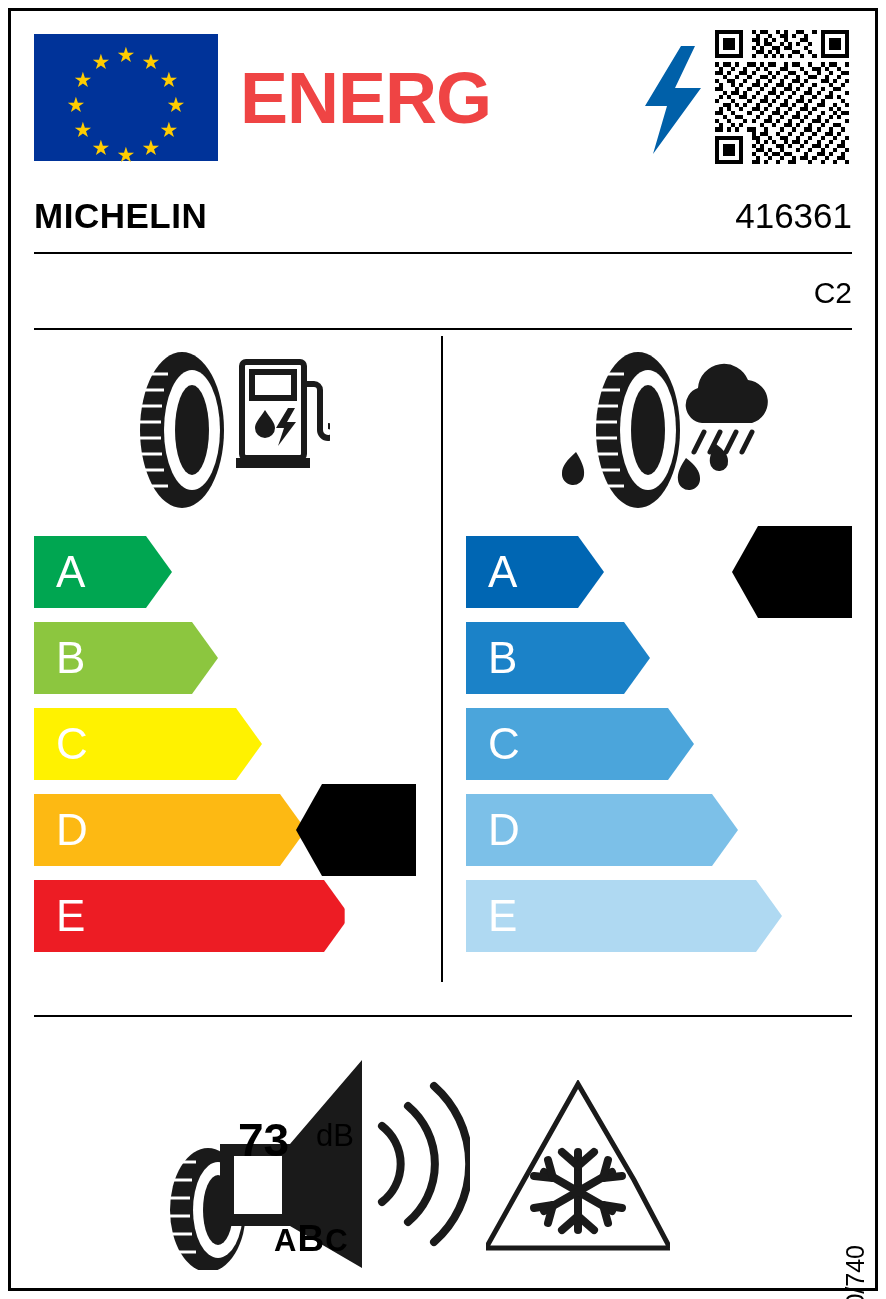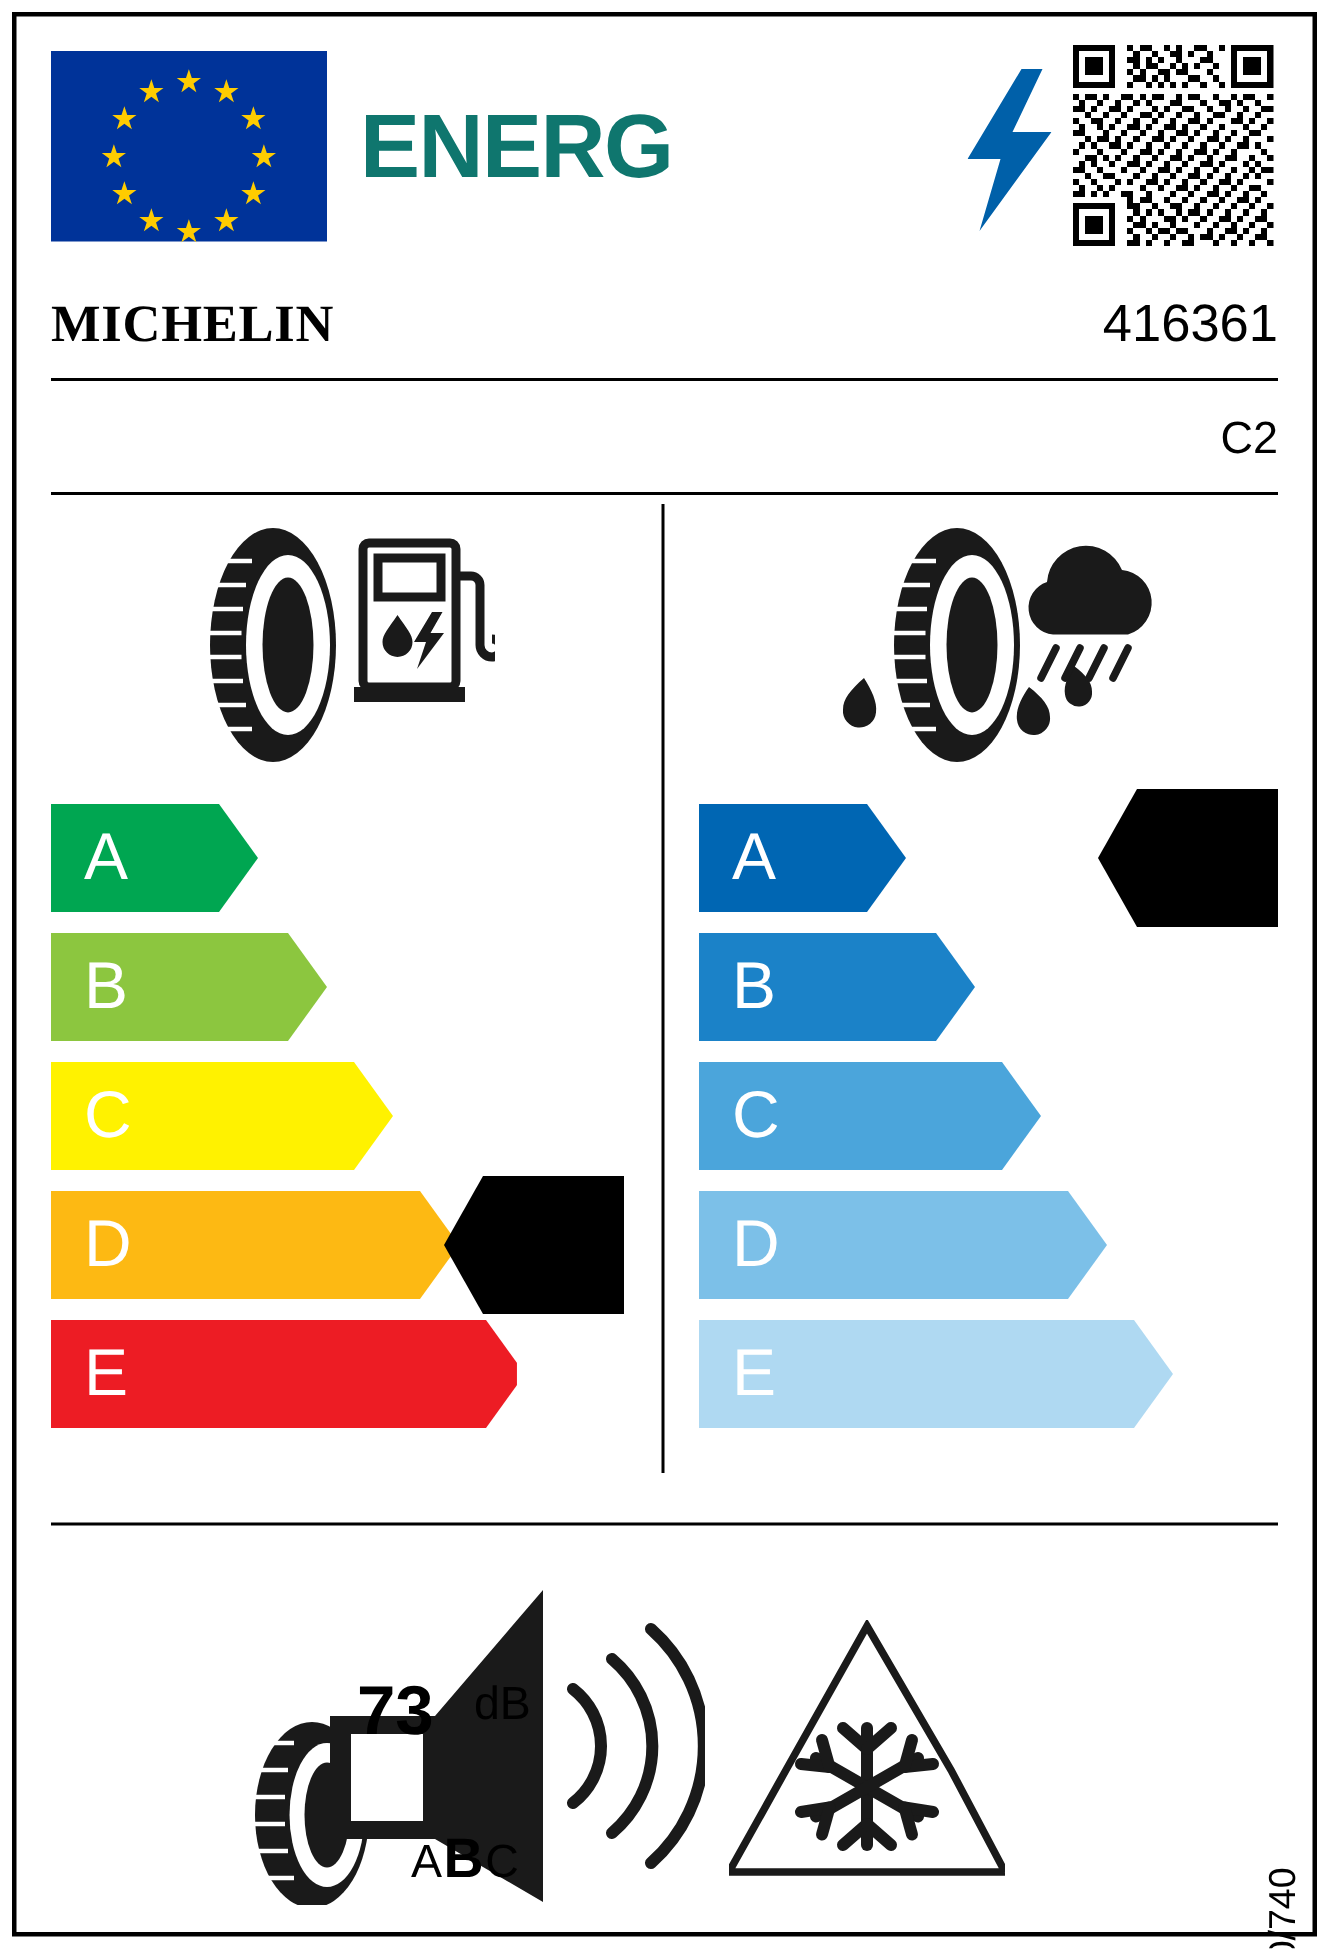--- a/index.html
+++ b/index.html
@@ -54,9 +54,9 @@
     top: 42px;
     width: 430px;
     height: 112px;
-    font-size: 60px;
+    font-size: 72px;
     font-weight: bold;
-    color: #0f766e;
+    color: #ef4444;
     letter-spacing: -1px;
     line-height: 112px;
     white-space: nowrap;

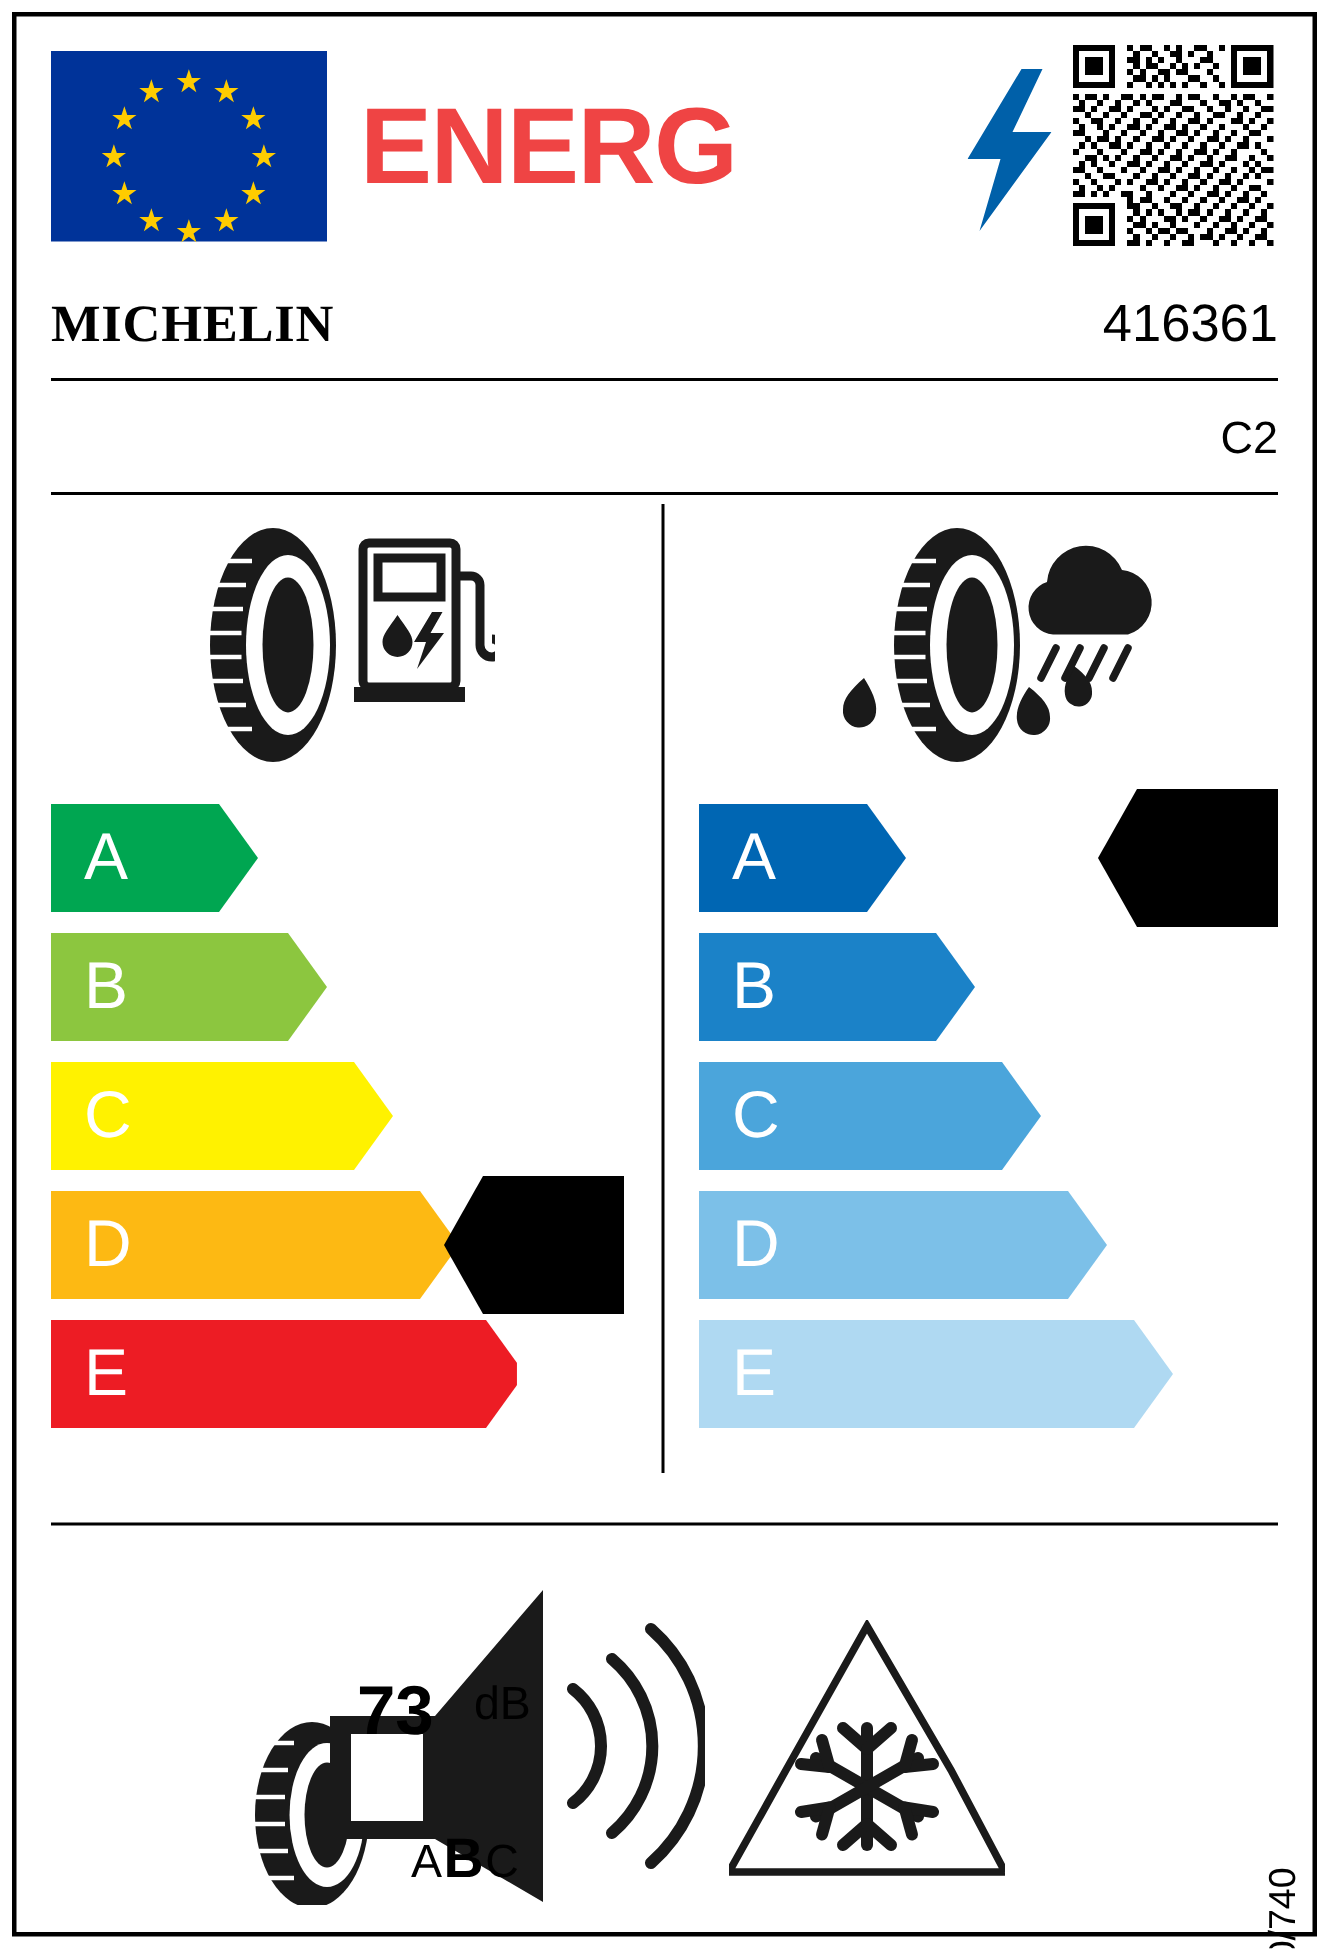--- a/index.html
+++ b/index.html
@@ -85,7 +85,6 @@
     font-weight: bold;
     color: #000;
     letter-spacing: 0.5px;
-    font-family: Liberation Serif, serif;
   }
   .sku {
     position: absolute;

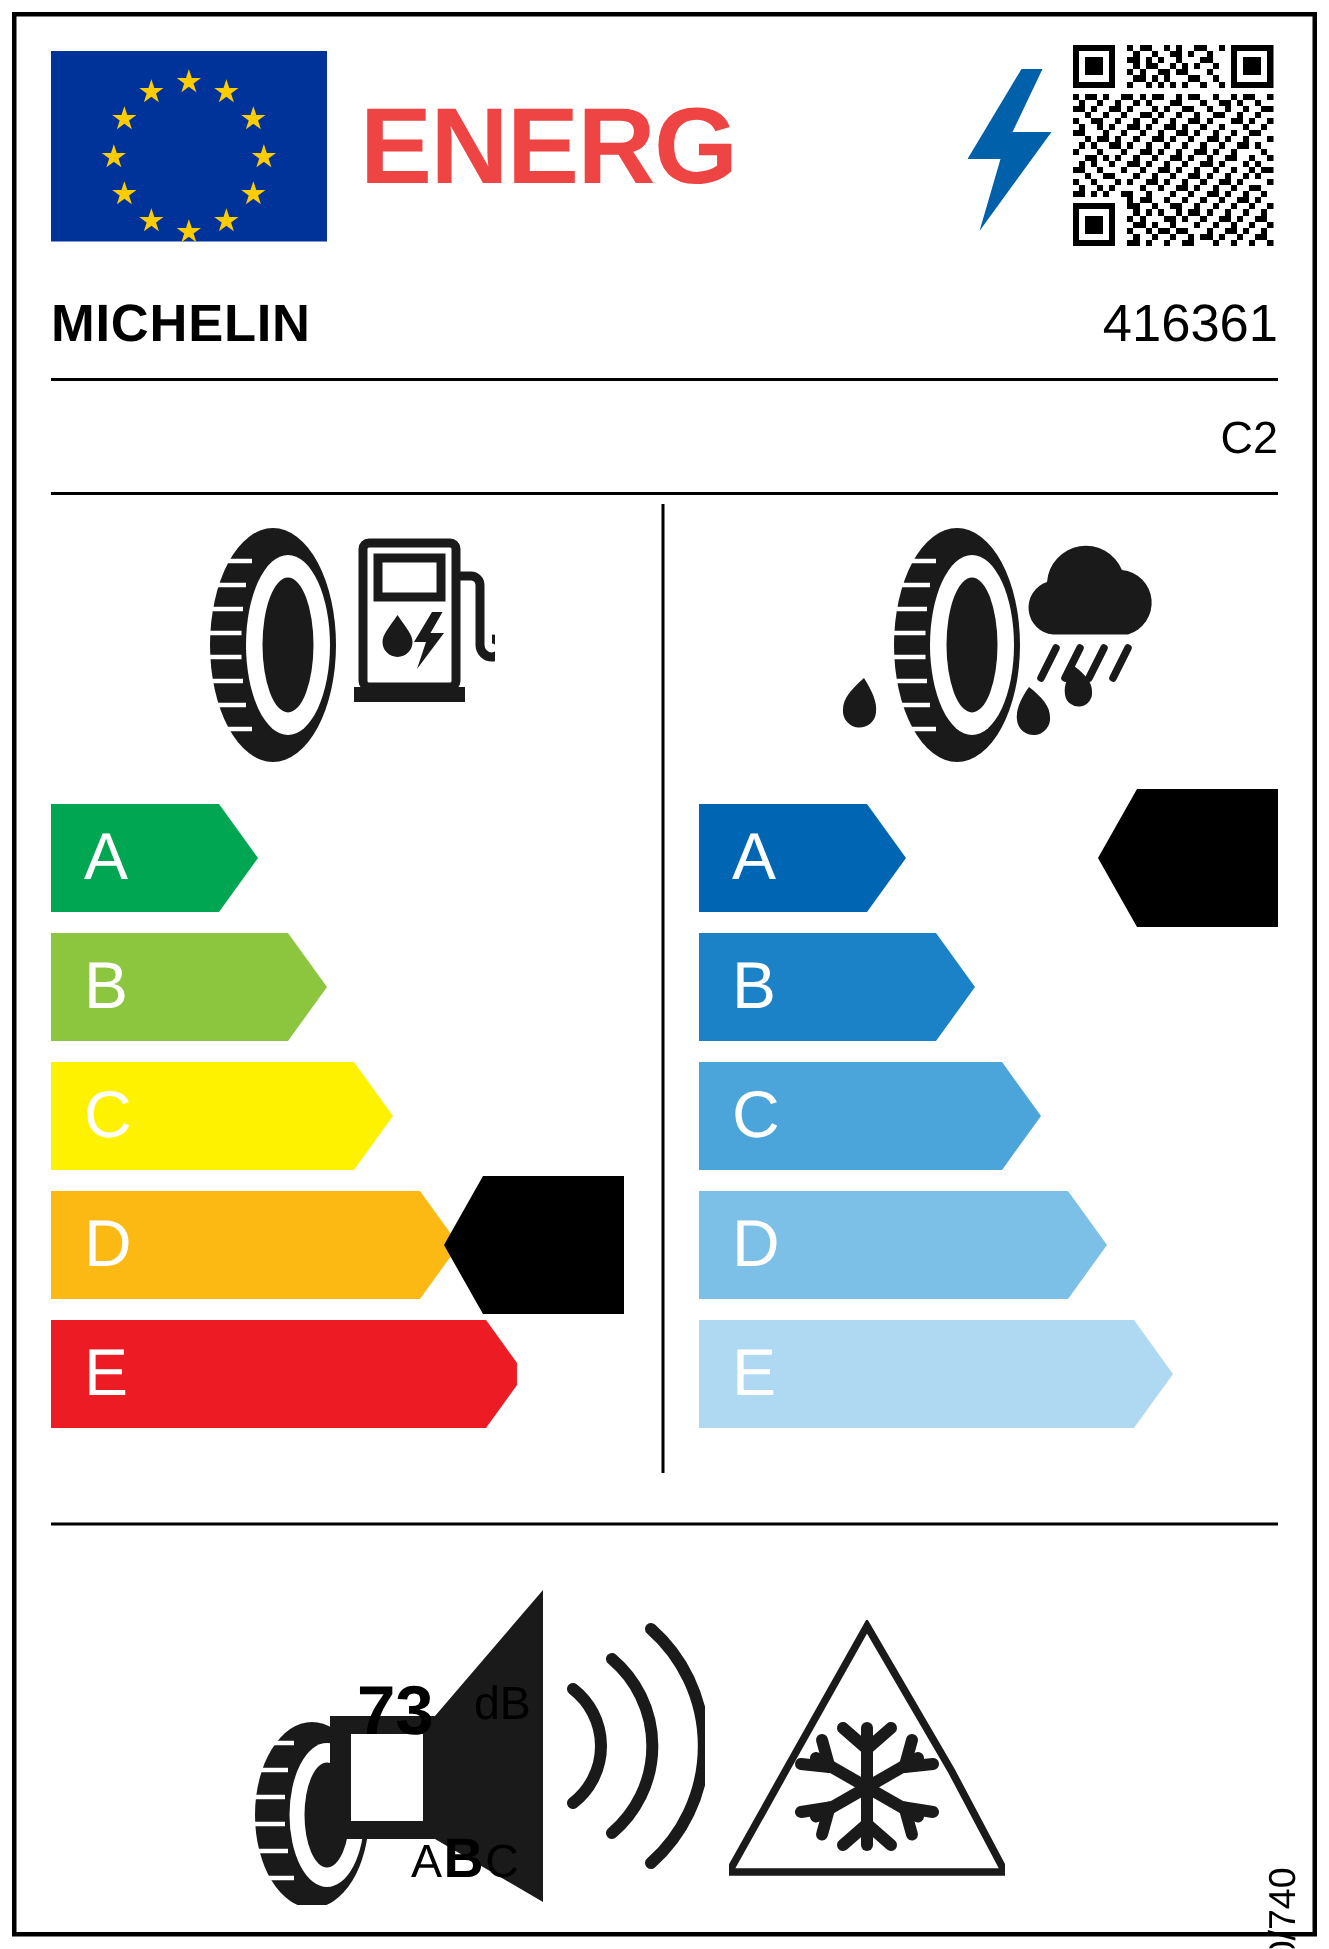--- a/index.html
+++ b/index.html
@@ -181,6 +181,7 @@
     font-size: 31px;
     color: #000;
     letter-spacing: 1px;
+    font-weight: bold;
   }
   .noise-classes b { font-size: 37px; }
 

